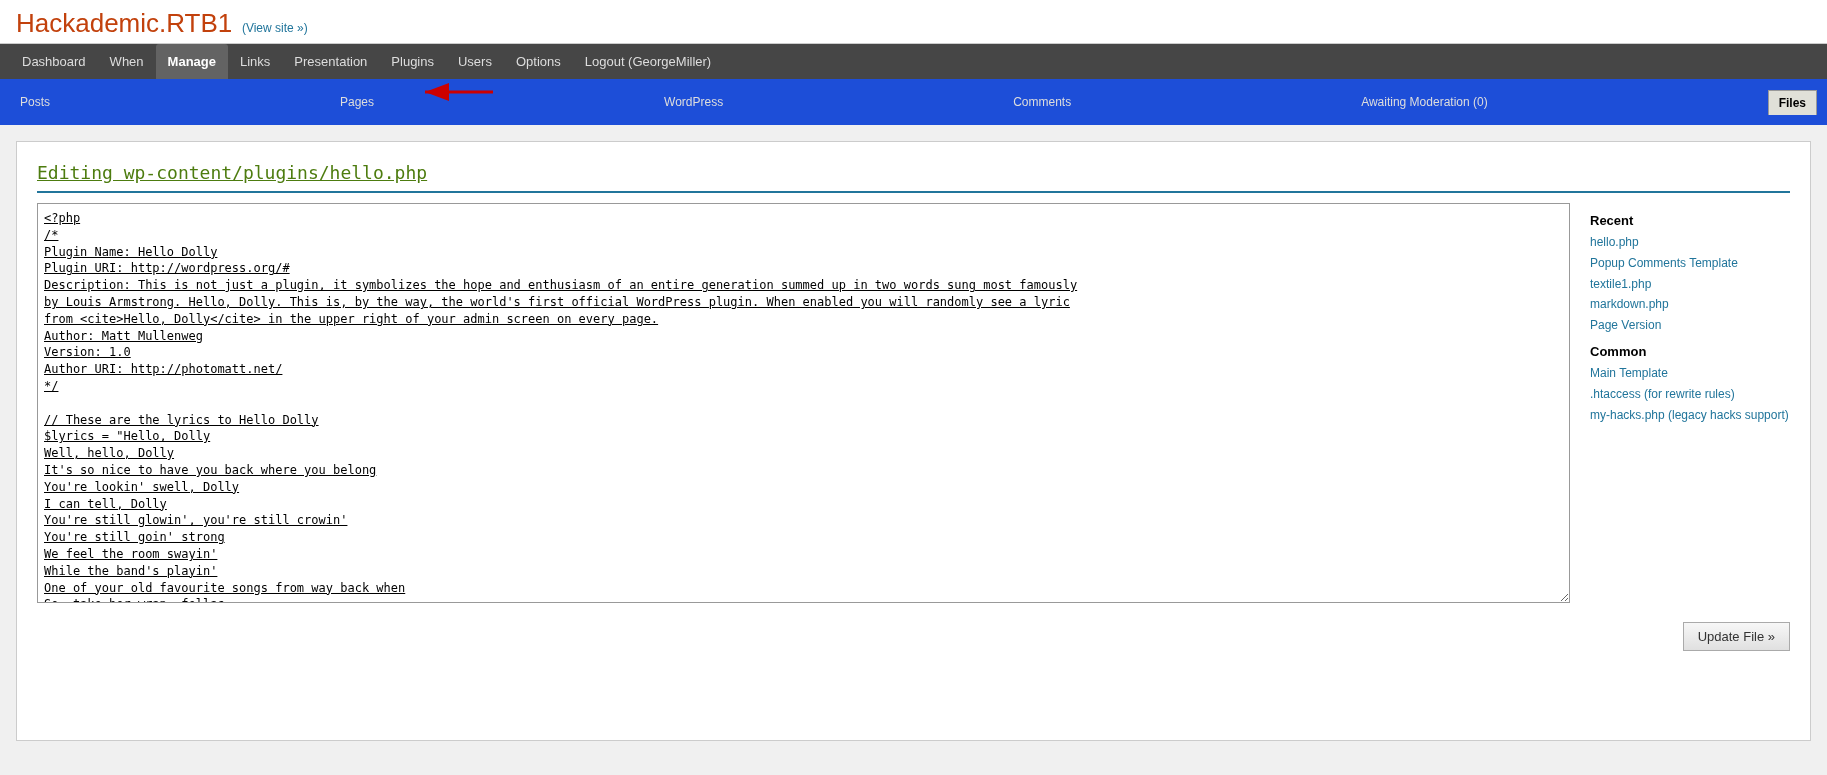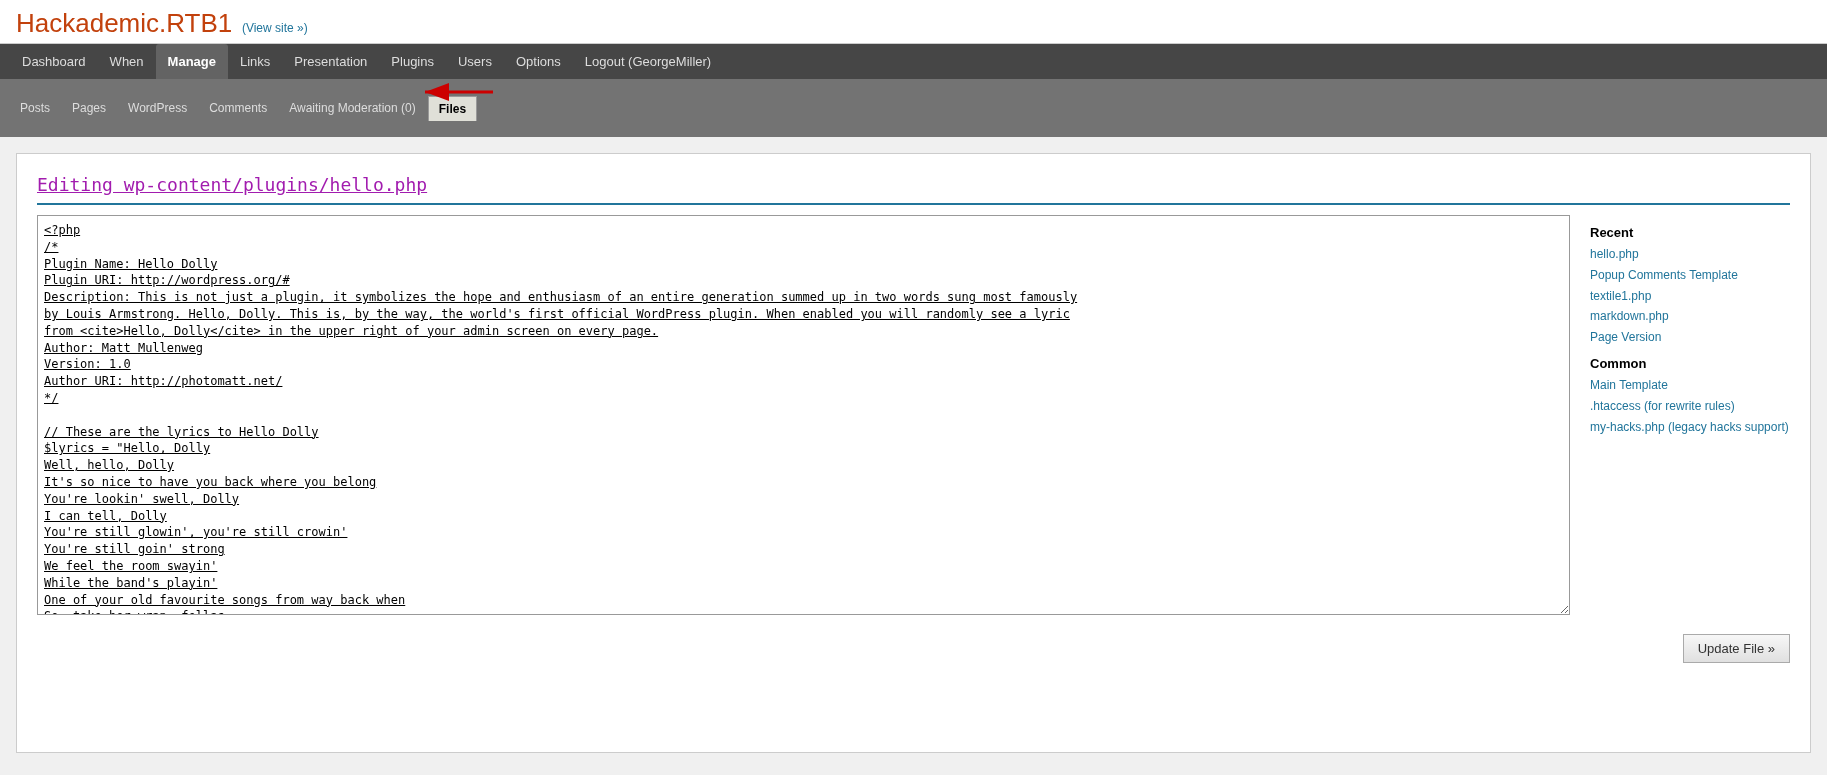--- a/index.html
+++ b/index.html
@@ -16,7 +16,7 @@
     .primary-nav-item.active { background: #636363; color: #fff; border-radius: 3px 3px 0 0; font-weight: bold; }
 
     
-    #secondary-nav { background: #737373; padding: 16px 10px; display: flex; align-items: center; gap: 2px; }
+    #secondary-nav { background: #1d4ed8; padding: 10px 10px; display: flex; align-items: center; gap: 2px; justify-content: space-between; }
     .secondary-nav-item { color: #ddd; text-decoration: none; padding: 6px 10px; font-size: 12px; display: inline-block; }
     .secondary-nav-item.active { background: #e0e0d8; color: #000; border: 1px solid #999; border-bottom: none; font-weight: bold; padding: 5px 10px; }
 

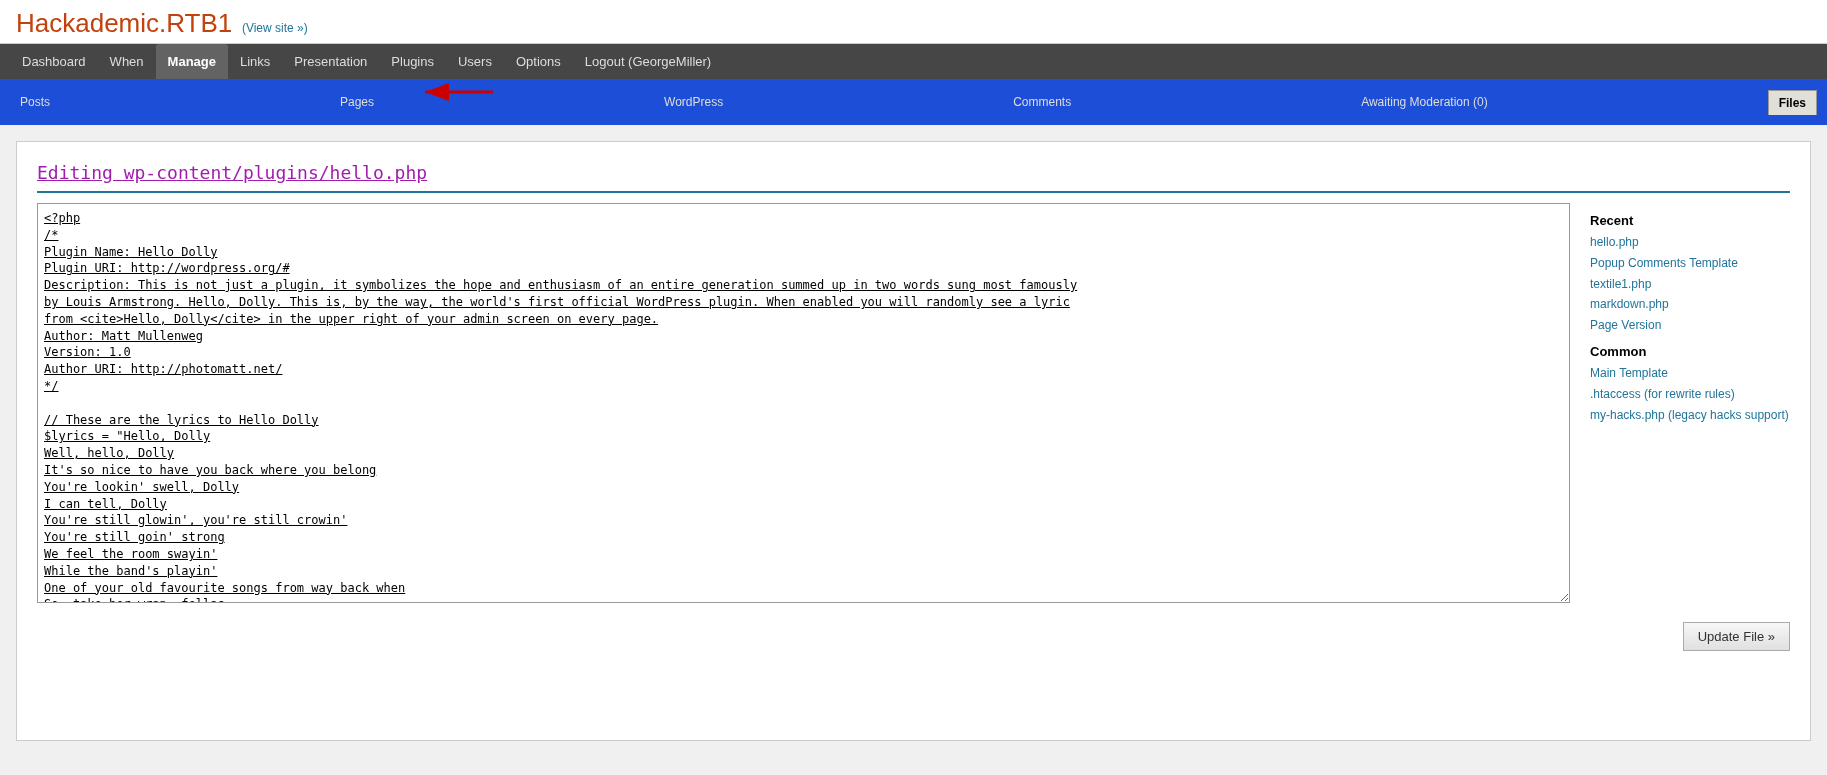--- a/index.html
+++ b/index.html
@@ -25,7 +25,7 @@
     #content-box { background: #fff; border: 1px solid #ccc; padding: 20px; min-height: 600px; position: relative; }
 
     
-    #editing-title { font-size: 18px; color: #a21caf; text-decoration: underline; border-bottom: 2px solid #21759b; padding-bottom: 8px; margin-bottom: 10px; font-family: monospace; font-weight: normal; }
+    #editing-title { font-size: 18px; color: #4d7c0f; text-decoration: underline; border-bottom: 2px solid #21759b; padding-bottom: 8px; margin-bottom: 10px; font-family: monospace; font-weight: normal; }
 
     
     #editor-layout { display: flex; gap: 20px; }

